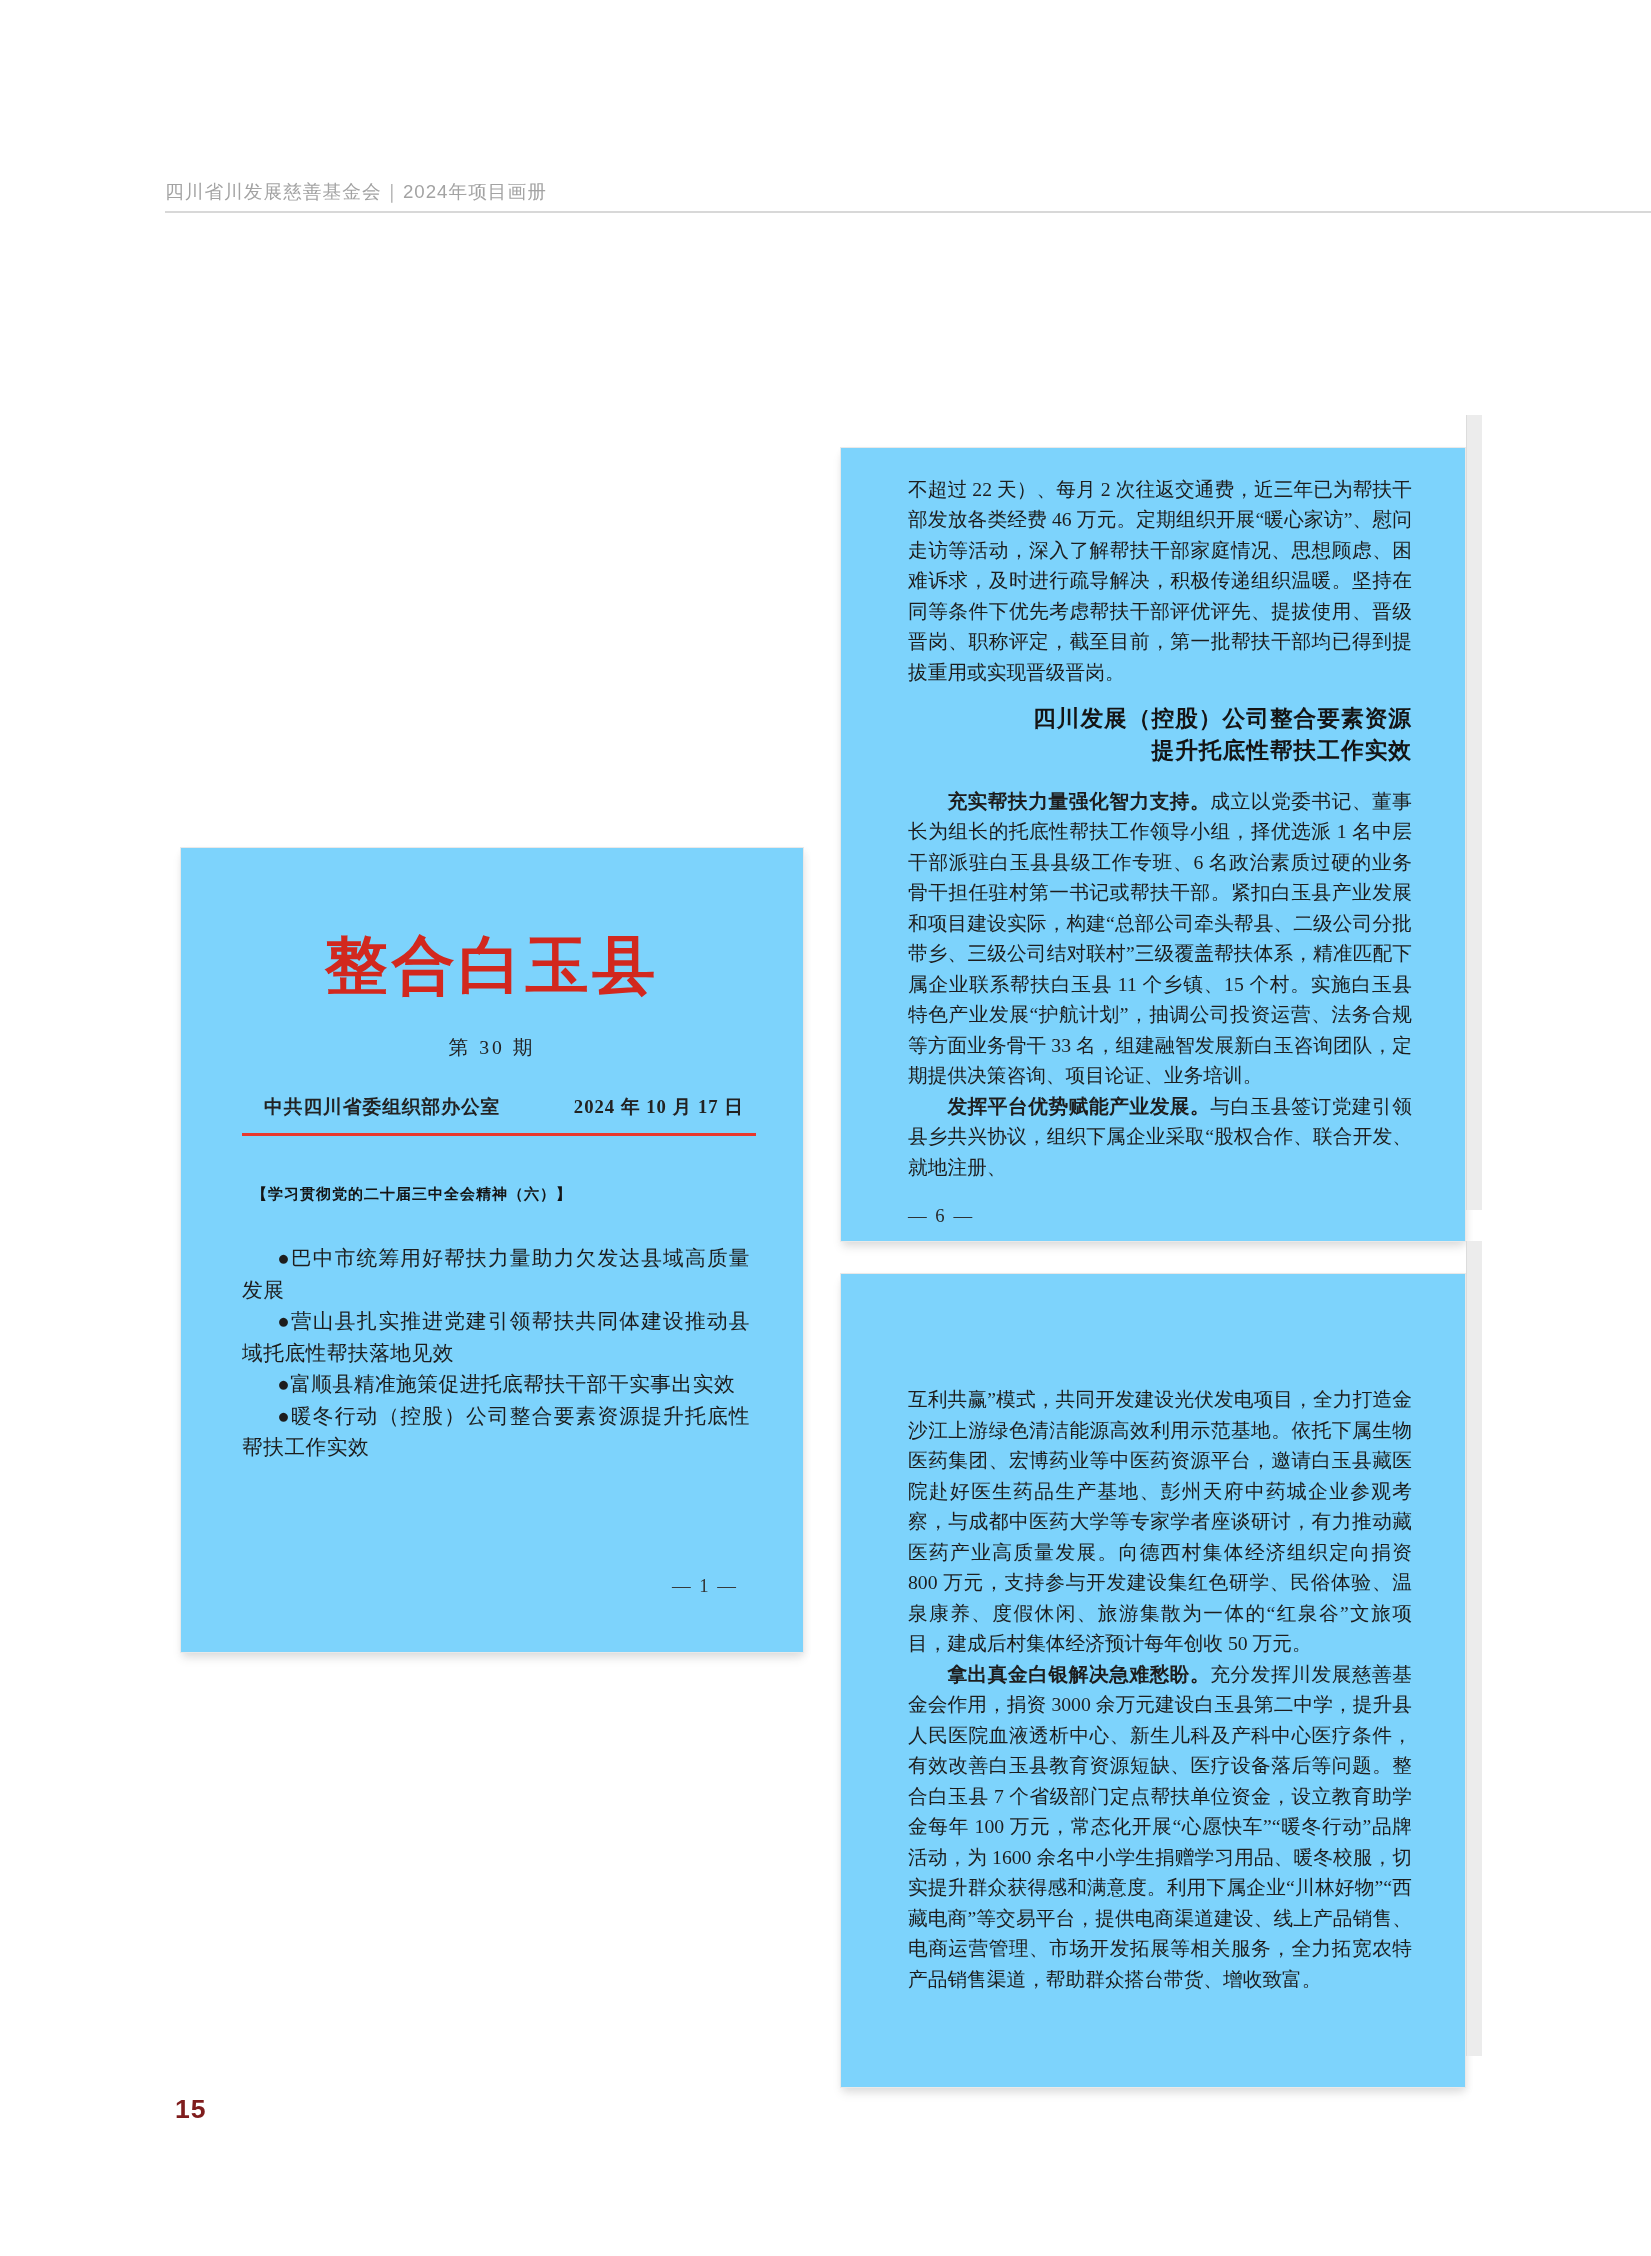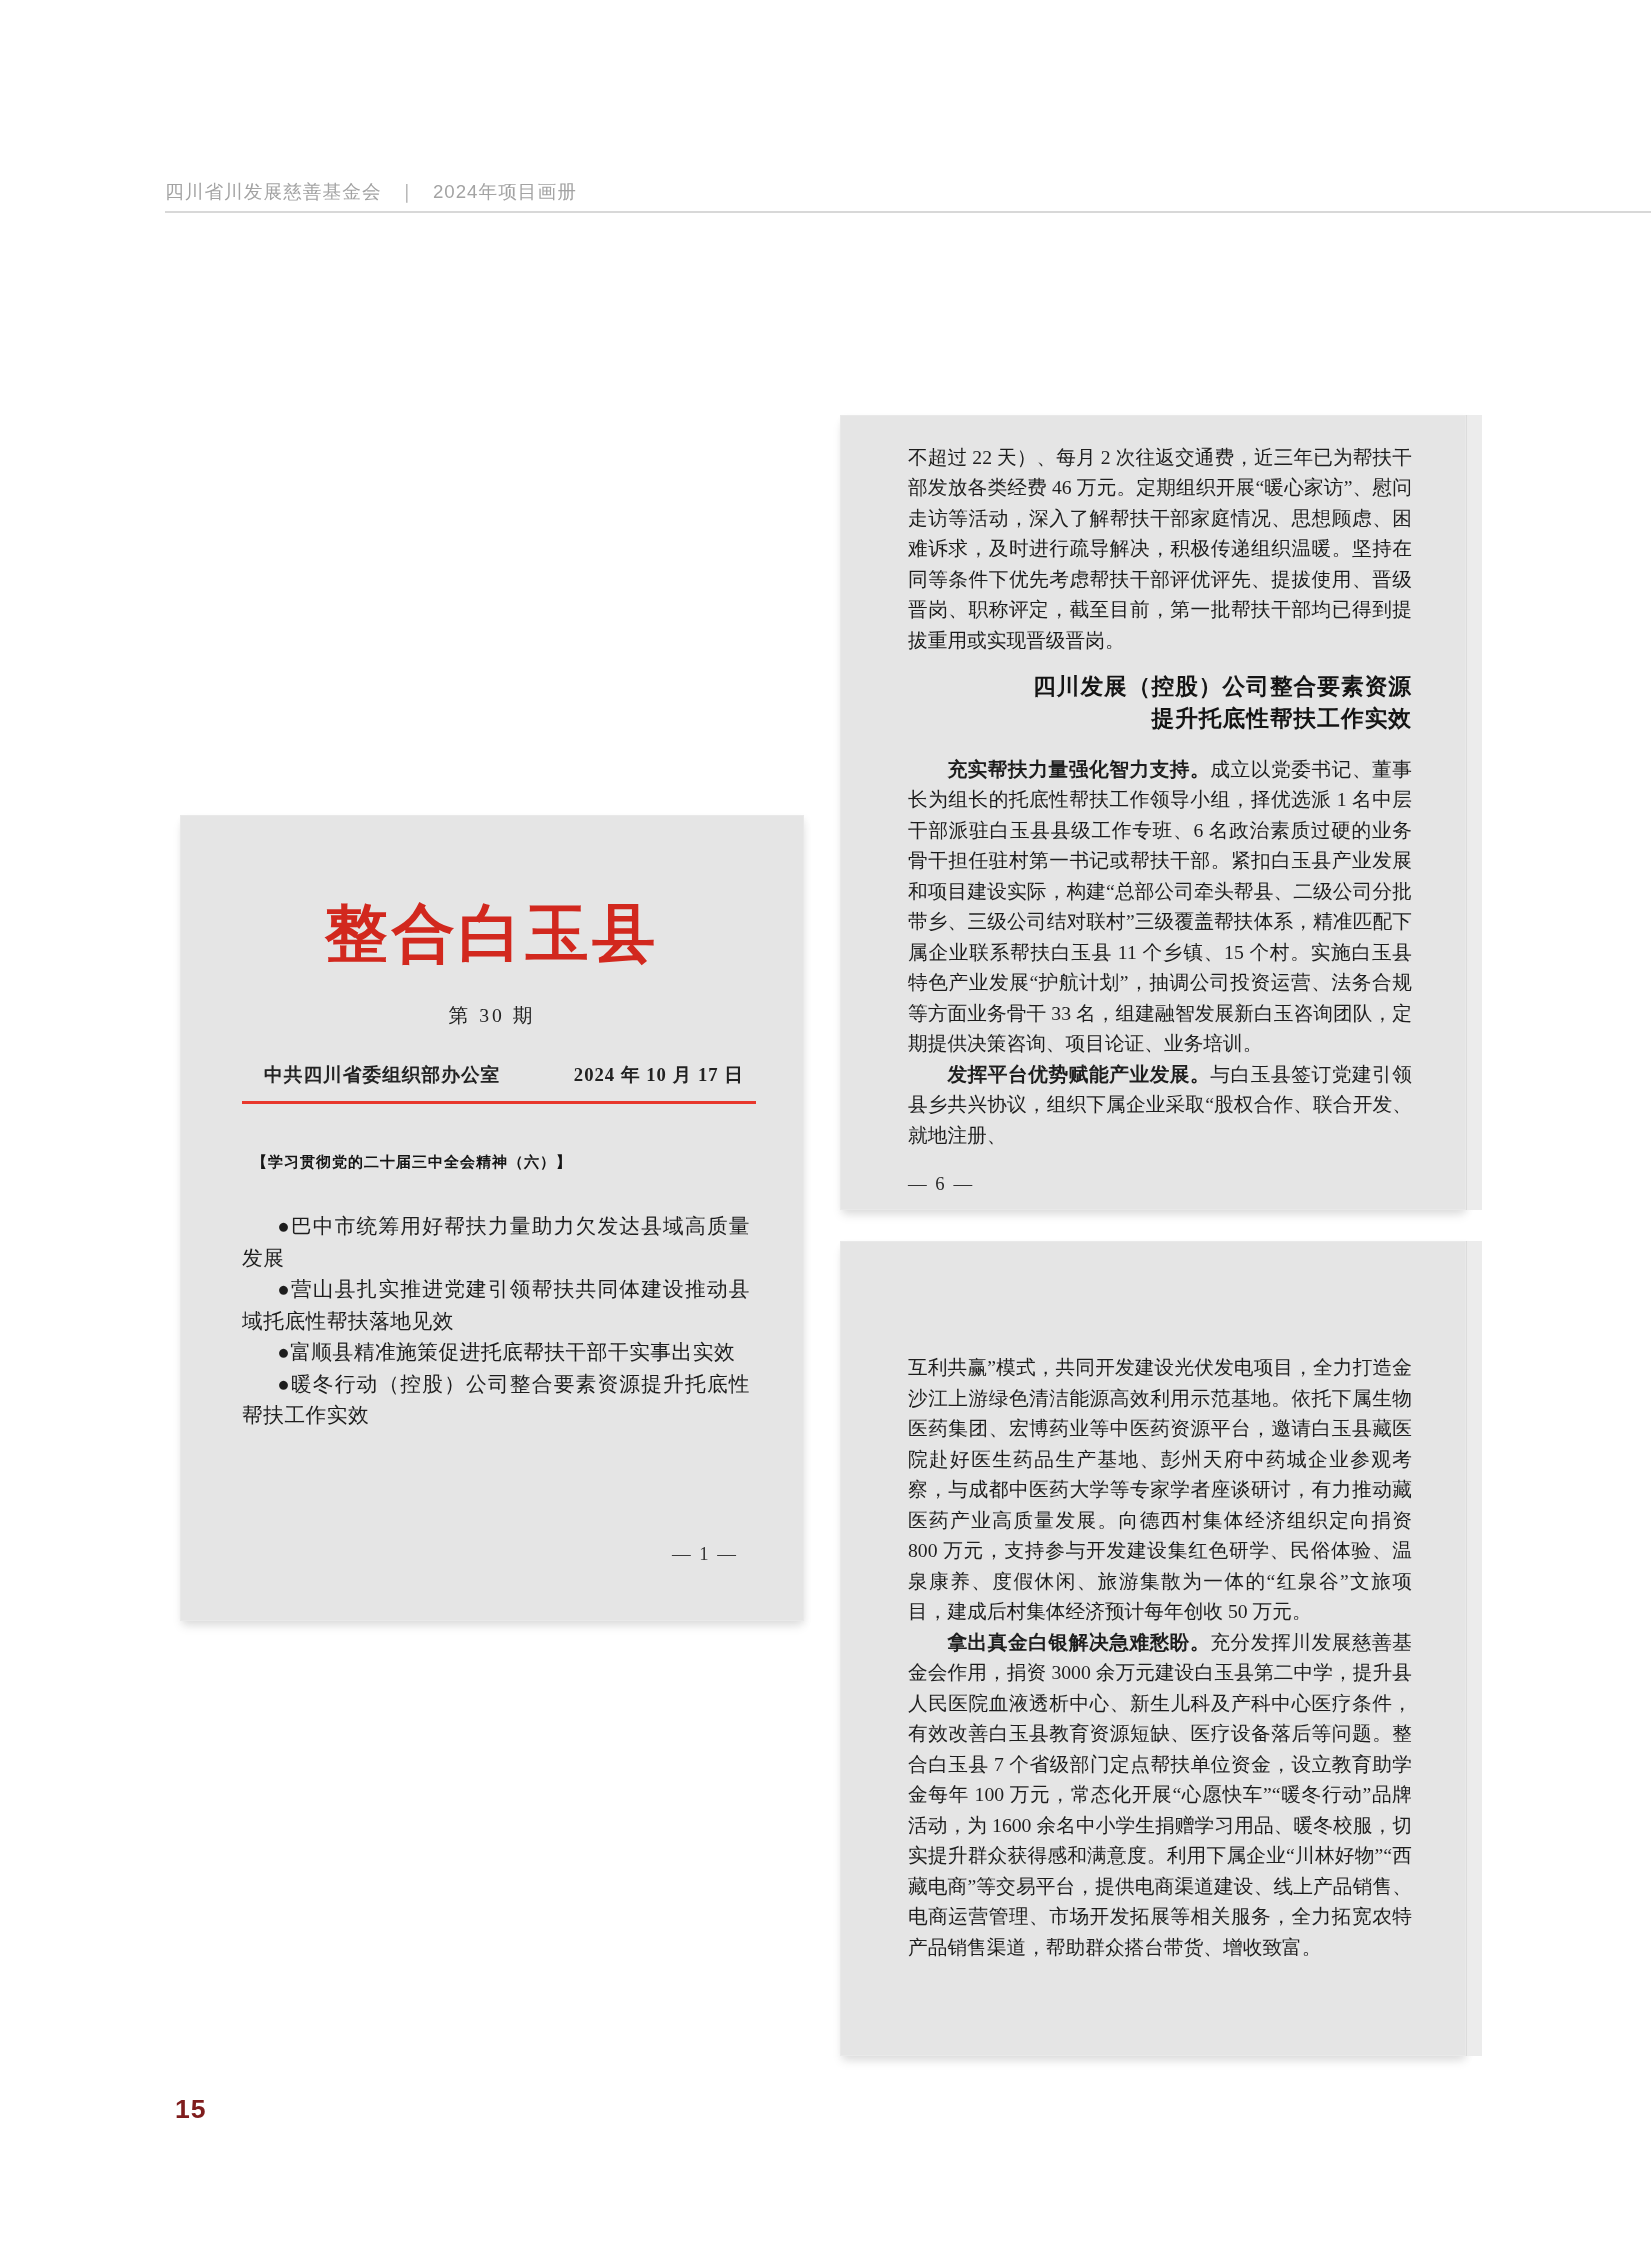--- a/index.html
+++ b/index.html
@@ -17,7 +17,7 @@
     position:absolute;left:165px;top:179px;
     font-family:"Liberation Sans","DejaVu Sans",sans-serif;
     font-size:18.7px;letter-spacing:1px;color:#a3a3a3;
-    display:flex;gap:16px;align-items:baseline;
+    display:flex;gap:1px;align-items:baseline;
   }
   .header-rule{
     position:absolute;left:165px;right:0;top:211px;

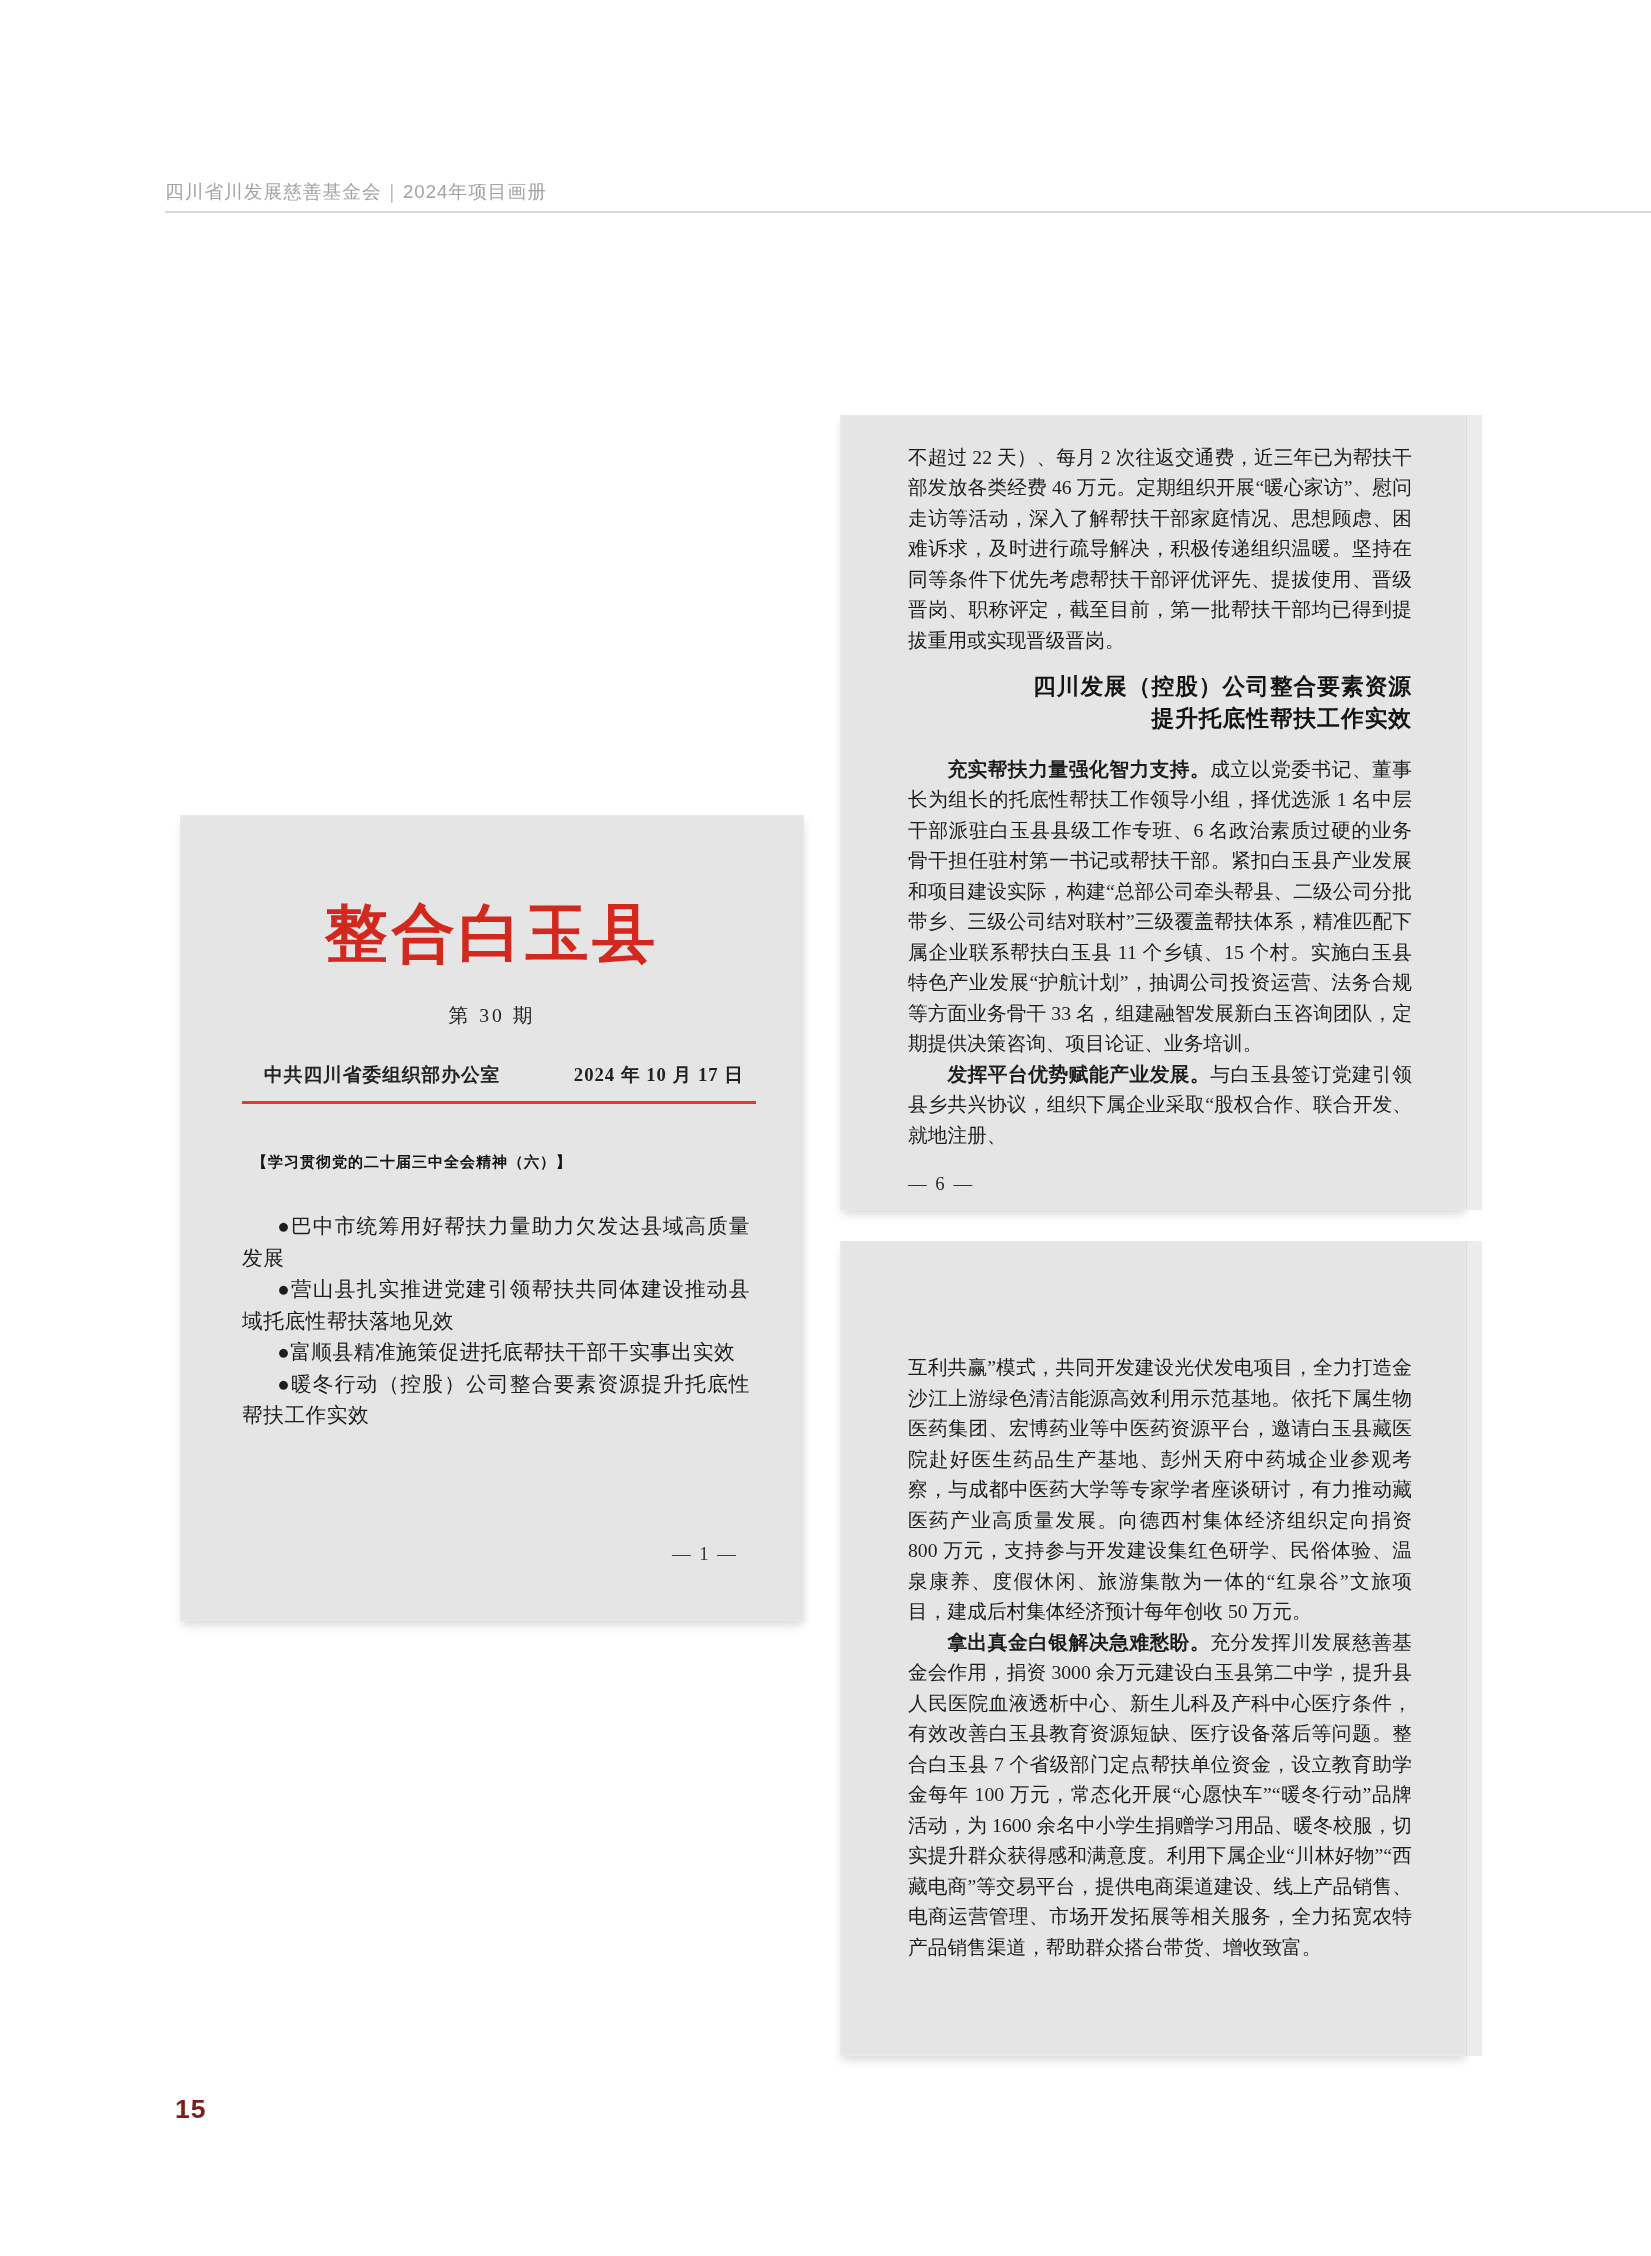--- a/index.html
+++ b/index.html
@@ -31,9 +31,10 @@
 
   
   .panel{
-    position:absolute;background:#e5e5e5;box-sizing:border-box;
+    position:absolute;background:#7dd3fc;box-sizing:border-box;
     border:1px solid #e9e9e9;
     box-shadow:0 6.9px 9.9px -2px rgba(0,0,0,.10), 2px 3px 6.9px rgba(0,0,0,.05);
+    margin-top:32px;
   }
   .edge-strip{
     position:absolute;width:15.8px;background:#ececec;

